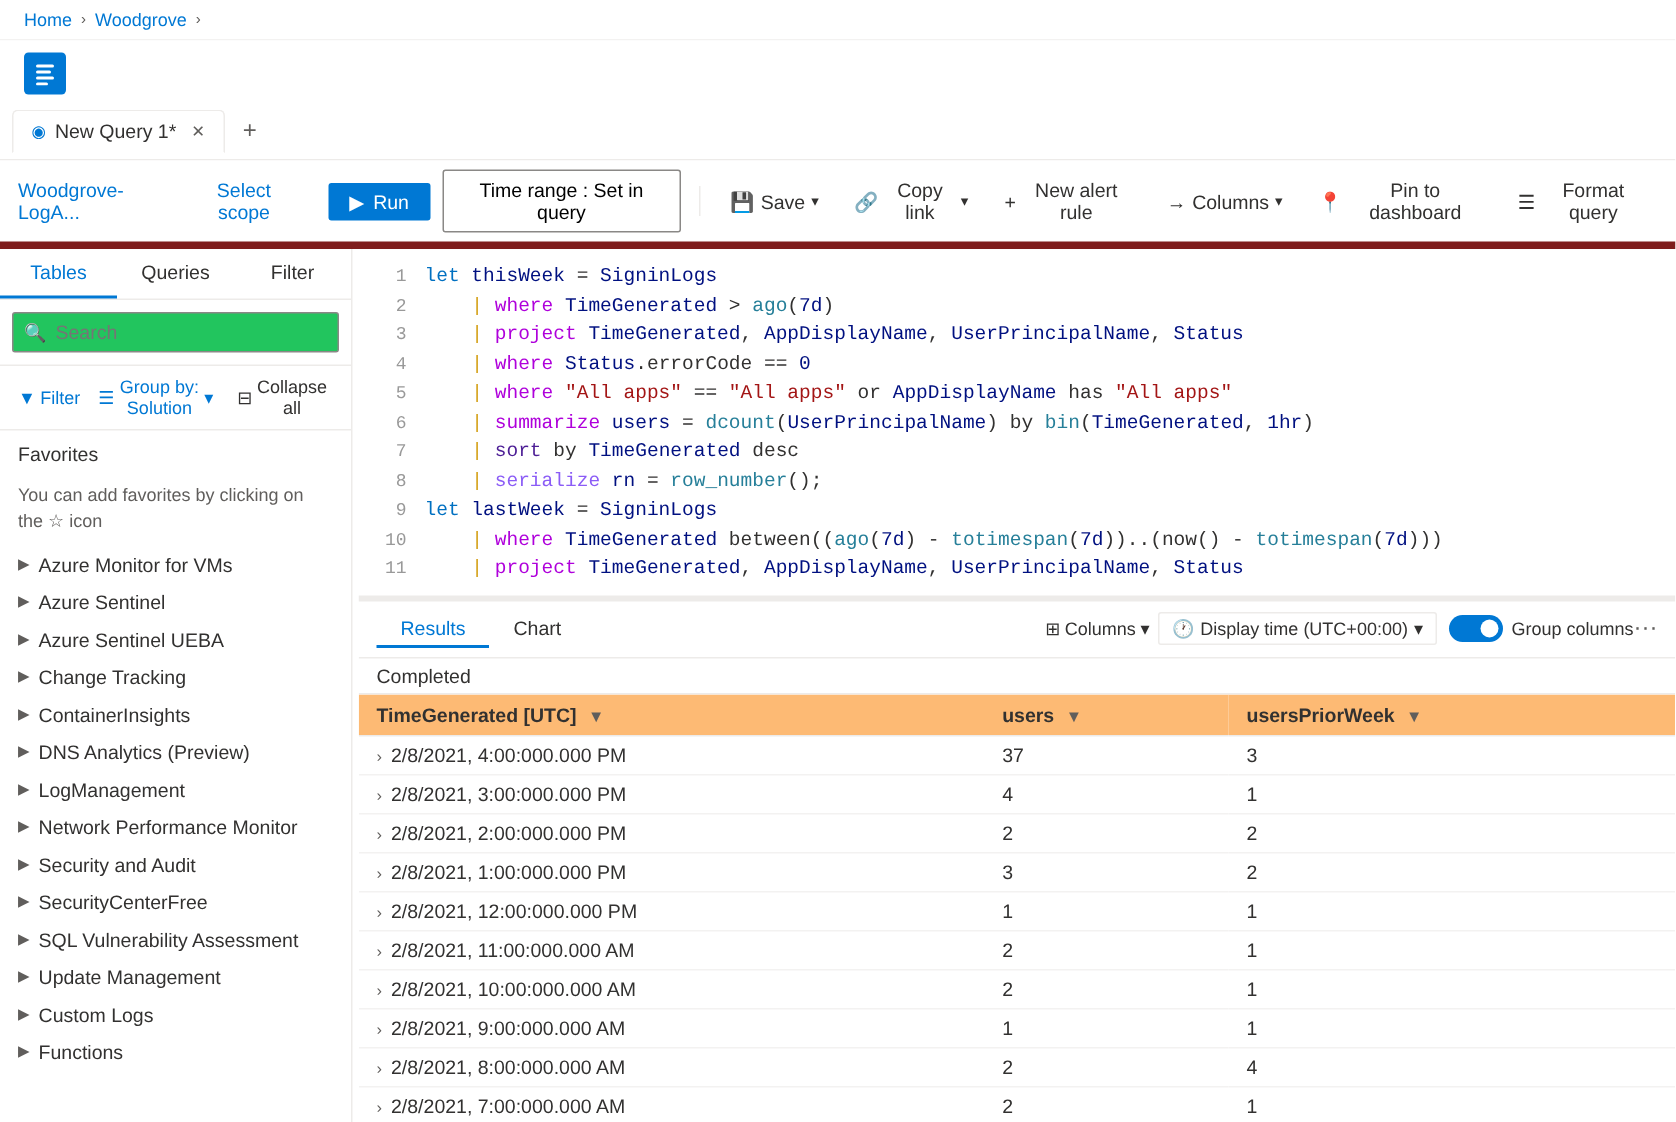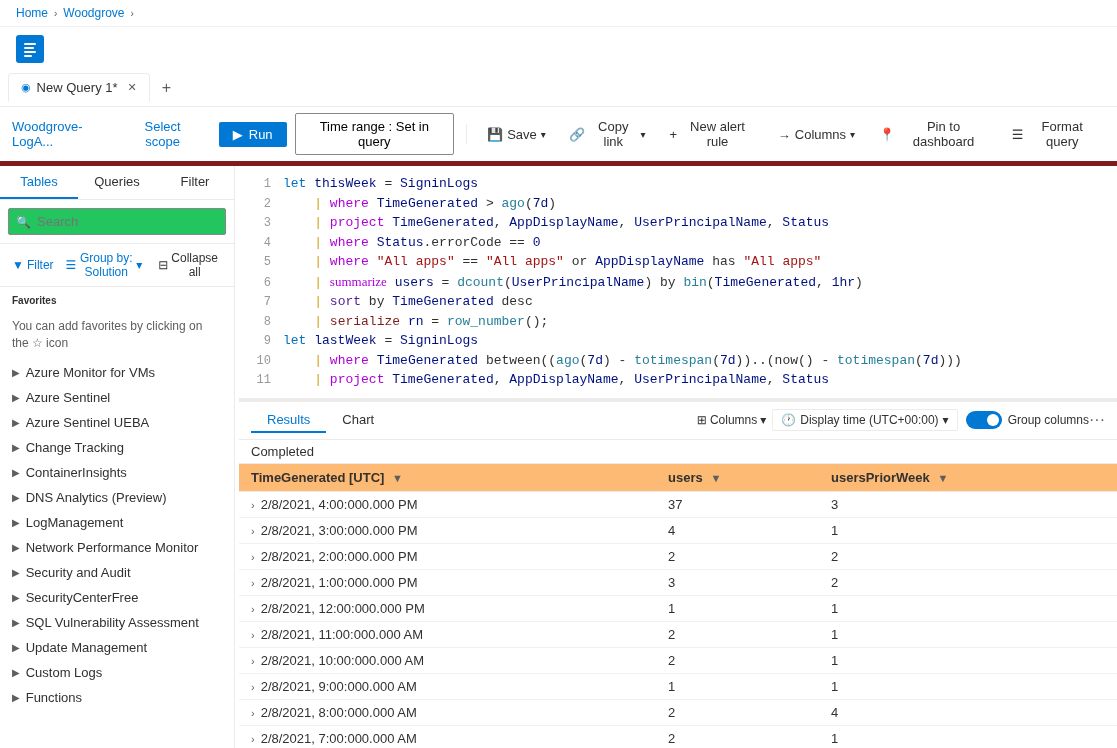--- a/index.html
+++ b/index.html
@@ -68,7 +68,7 @@
     .kw-let { color: #0070c1; font-weight: 500; }
     .kw-where { color: #af00db; }
     .kw-project { color: #af00db; }
-    .kw-summarize { color: #af00db; font-family: Liberation Serif, serif; }
+    .kw-summarize { color: #af00db; }
     .kw-sort { color: #4c1d95; }
     .kw-serialize { color: #7f1d1d; }
     .str-orange { color: #a31515; }

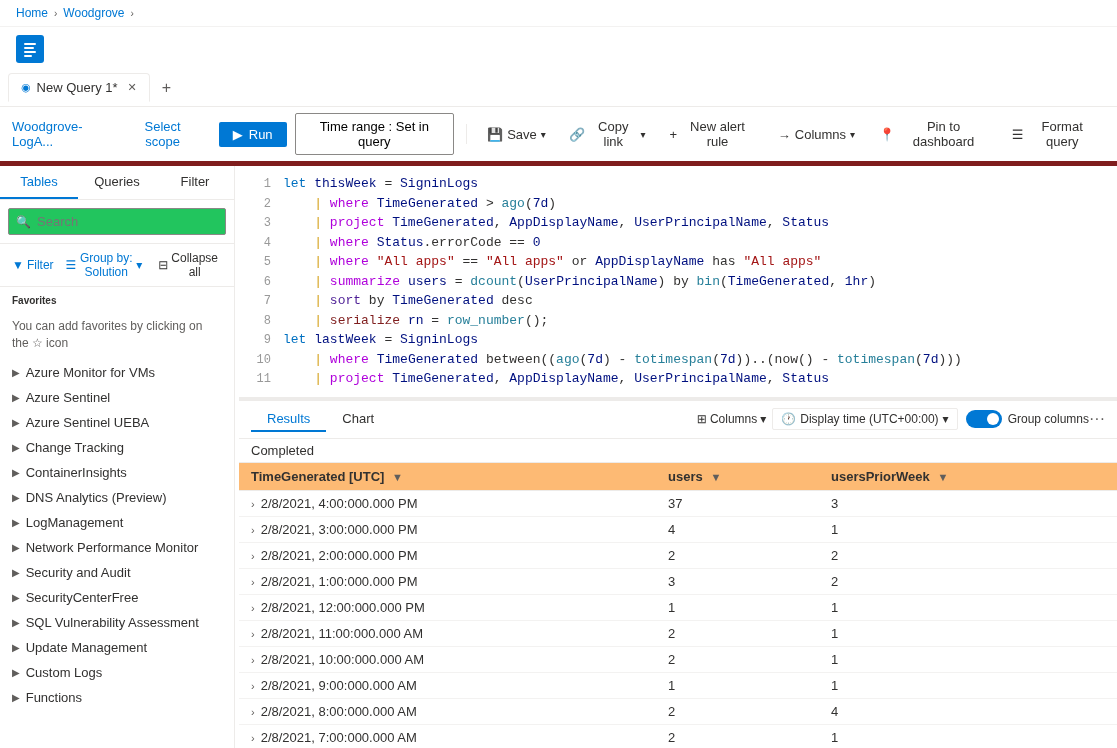--- a/index.html
+++ b/index.html
@@ -52,7 +52,7 @@
     .sidebar-collapse { background: none; border: none; cursor: pointer; font-size: 12px; color: #323130; display: flex; align-items: center; gap: 3px; padding: 3px 8px; margin-left: auto; }
     .sidebar-content { overflow-y: auto; flex: 1; }
     .sidebar-section { padding: 8px 12px 4px; }
-    .sidebar-section-title { font-size: 10px; font-weight: 700; margin-bottom: 4px; }
+    .sidebar-section-title { font-size: 13px; font-weight: 400; margin-bottom: 4px; }
     .sidebar-fav-text { font-size: 12px; color: #605e5c; padding: 4px 12px 8px; line-height: 1.4; }
     .sidebar-item { display: flex; align-items: center; padding: 5px 12px; cursor: pointer; font-size: 13px; gap: 6px; }
     .sidebar-item-arrow { font-size: 10px; color: #605e5c; }

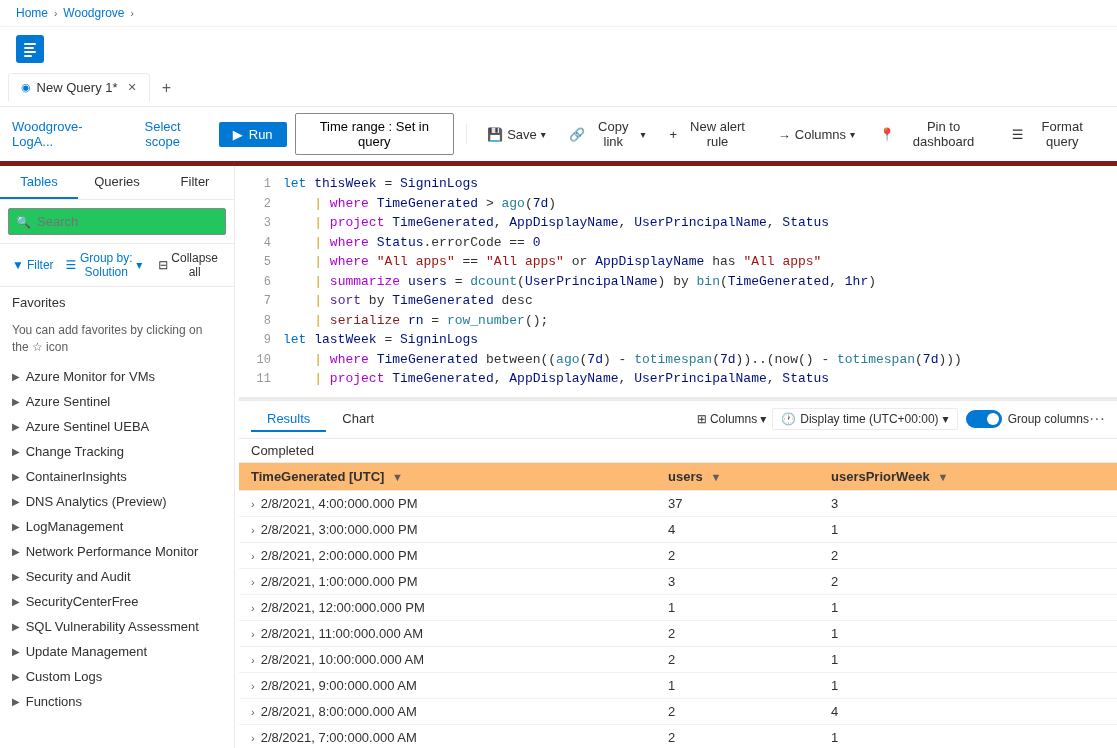--- a/index.html
+++ b/index.html
@@ -70,7 +70,7 @@
     .kw-project { color: #af00db; }
     .kw-summarize { color: #af00db; }
     .kw-sort { color: #4c1d95; }
-    .kw-serialize { color: #7f1d1d; }
+    .kw-serialize { color: #8b5cf6; }
     .str-orange { color: #a31515; }
     .fn-teal { color: #267f99; }
     .pipe { color: #d4a017; }

